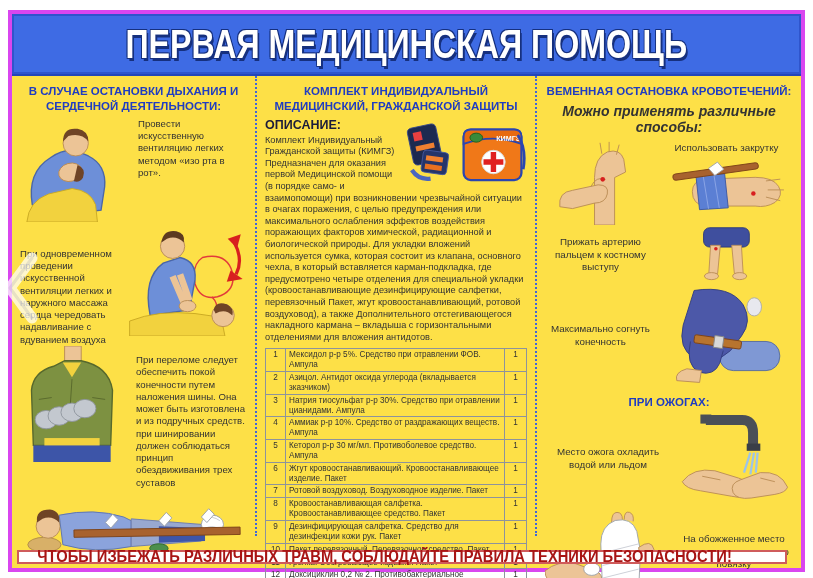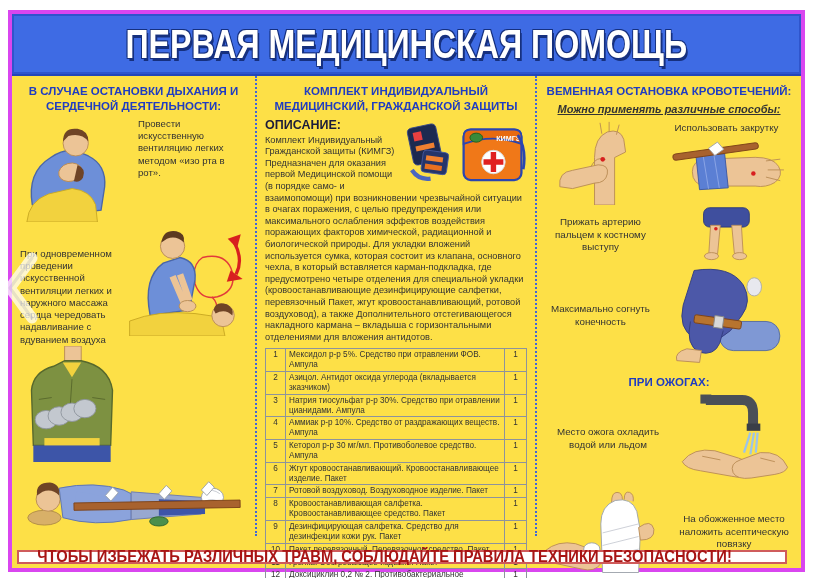--- a/index.html
+++ b/index.html
@@ -29,7 +29,7 @@
   td.c-no  { width:20px; text-align:center; }
   td.c-qty { width:22px; text-align:center; }
   
-  .subtitle { font-size:11px; font-weight:bold; font-style:italic; text-decoration:underline; color:#333; text-align:center; margin:2px 0 6px 0; }
+  .subtitle { font-size:14px; font-weight:bold; font-style:italic; color:#333; text-align:center; margin:2px 0 6px 0; }
   .r-grid { display:grid; grid-template-columns:1fr 1.2fr; column-gap:4px; row-gap:2px; align-items:center; }
   .r-label { font-size:9.8px; color:#333; line-height:1.3; text-align:center; }
   .center { display:flex; justify-content:center; }

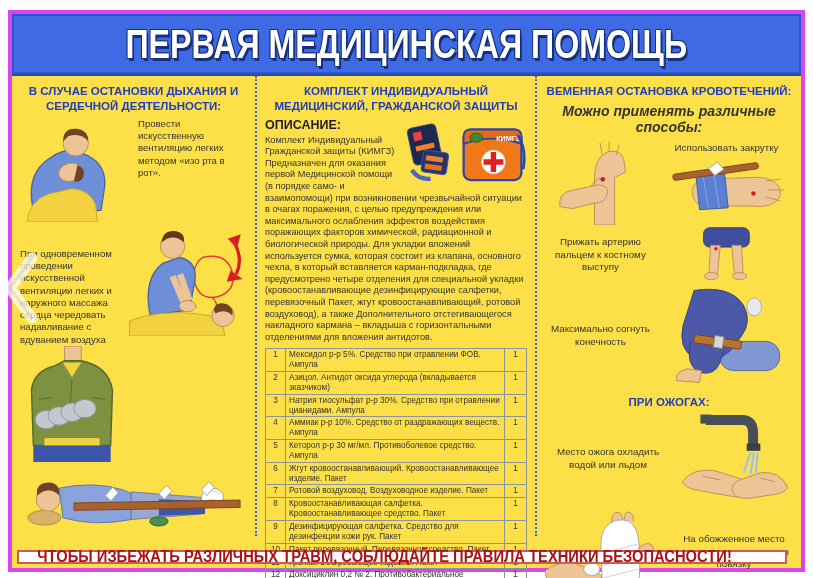--- a/index.html
+++ b/index.html
@@ -101,6 +101,7 @@
             <rect x="26" y="100" width="60" height="9" fill="#f2d23e"></rect>
             <rect x="14" y="108" width="84" height="18" fill="#3d55a8"></rect>
           </svg>
+          <p class="txt" style="margin-top:8px">При переломе следует обеспечить покой конечности путем наложения шины. Она может быть изготовлена и из подручных средств. при шинировании должен соблюдаться принцип обездвиживания трех суставов</p>
         </div>
 
         <svg width="227" height="72" viewBox="0 0 245 78" style="margin-top:4px">

